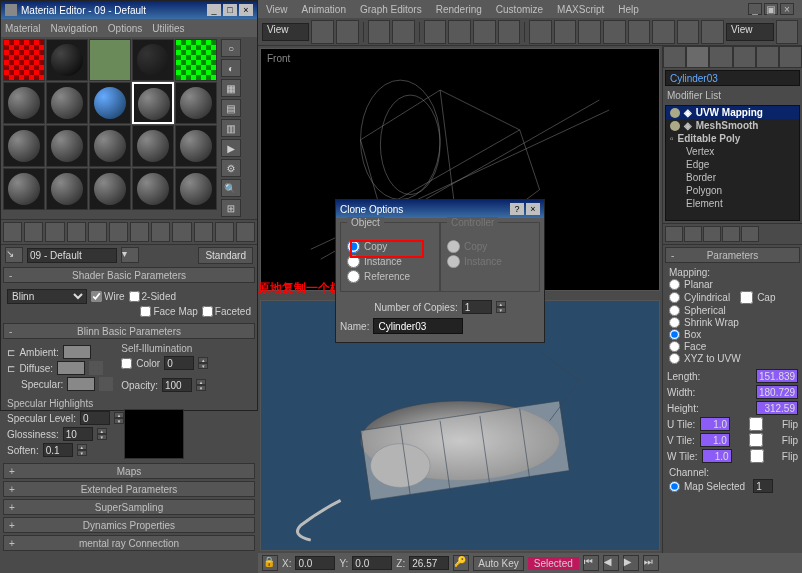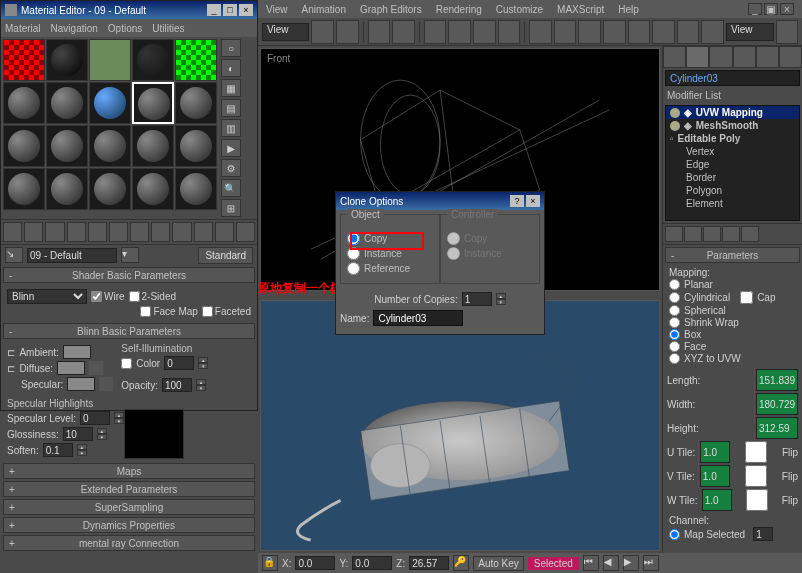--- a/index.html
+++ b/index.html
@@ -101,7 +101,7 @@
 .status-bar .tbtn { width: 16px; height: 16px; background: #595959; border: 1px solid #333; }
 
 
-.clone-dialog { position: absolute; left: 335px; top: 191px; width: 210px; background: #595959; border: 1px solid #222; z-index: 100; }
+.clone-dialog { position: absolute; left: 335px; top: 199px; width: 210px; background: #595959; border: 1px solid #222; z-index: 100; }
 .clone-titlebar { height: 18px; background: linear-gradient(#0a246a, #3a6ea5); color: #fff; display: flex; align-items: center; padding: 0 4px; }
 .clone-titlebar .titlebar-buttons { margin-left: auto; display: flex; gap: 2px; }
 .clone-titlebar .titlebar-buttons span { width: 14px; height: 12px; background: #c0c0c0; color: #000; display: flex; align-items: center; justify-content: center; font-size: 9px; }

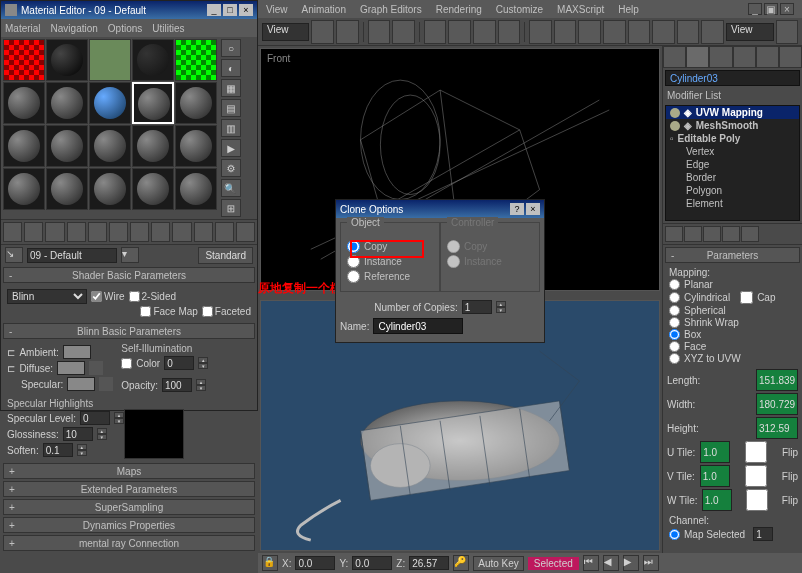--- a/index.html
+++ b/index.html
@@ -93,7 +93,7 @@
 .params-rollout .radio-row { display: flex; align-items: center; gap: 4px; margin: 1px 0; }
 .params-rollout input[type=radio] { width: 11px; height: 11px; }
 .param-spinner-row { display: flex; align-items: center; justify-content: space-between; margin: 2px 0; padding: 0 4px; }
-.param-spinner-row input { background: #15803d; border: 1px solid #222; color: #ddd; width: 42px; height: 22px; padding: 0 2px; }
+.param-spinner-row input { background: #8b5cf6; border: 1px solid #222; color: #ddd; width: 42px; height: 14px; padding: 0 2px; text-align: right; }
 
 
 .status-bar { position: absolute; left: 0; bottom: 0; right: 0; height: 20px; background: #595959; display: flex; align-items: center; padding: 0 4px; gap: 4px; font-size: 9px; }

